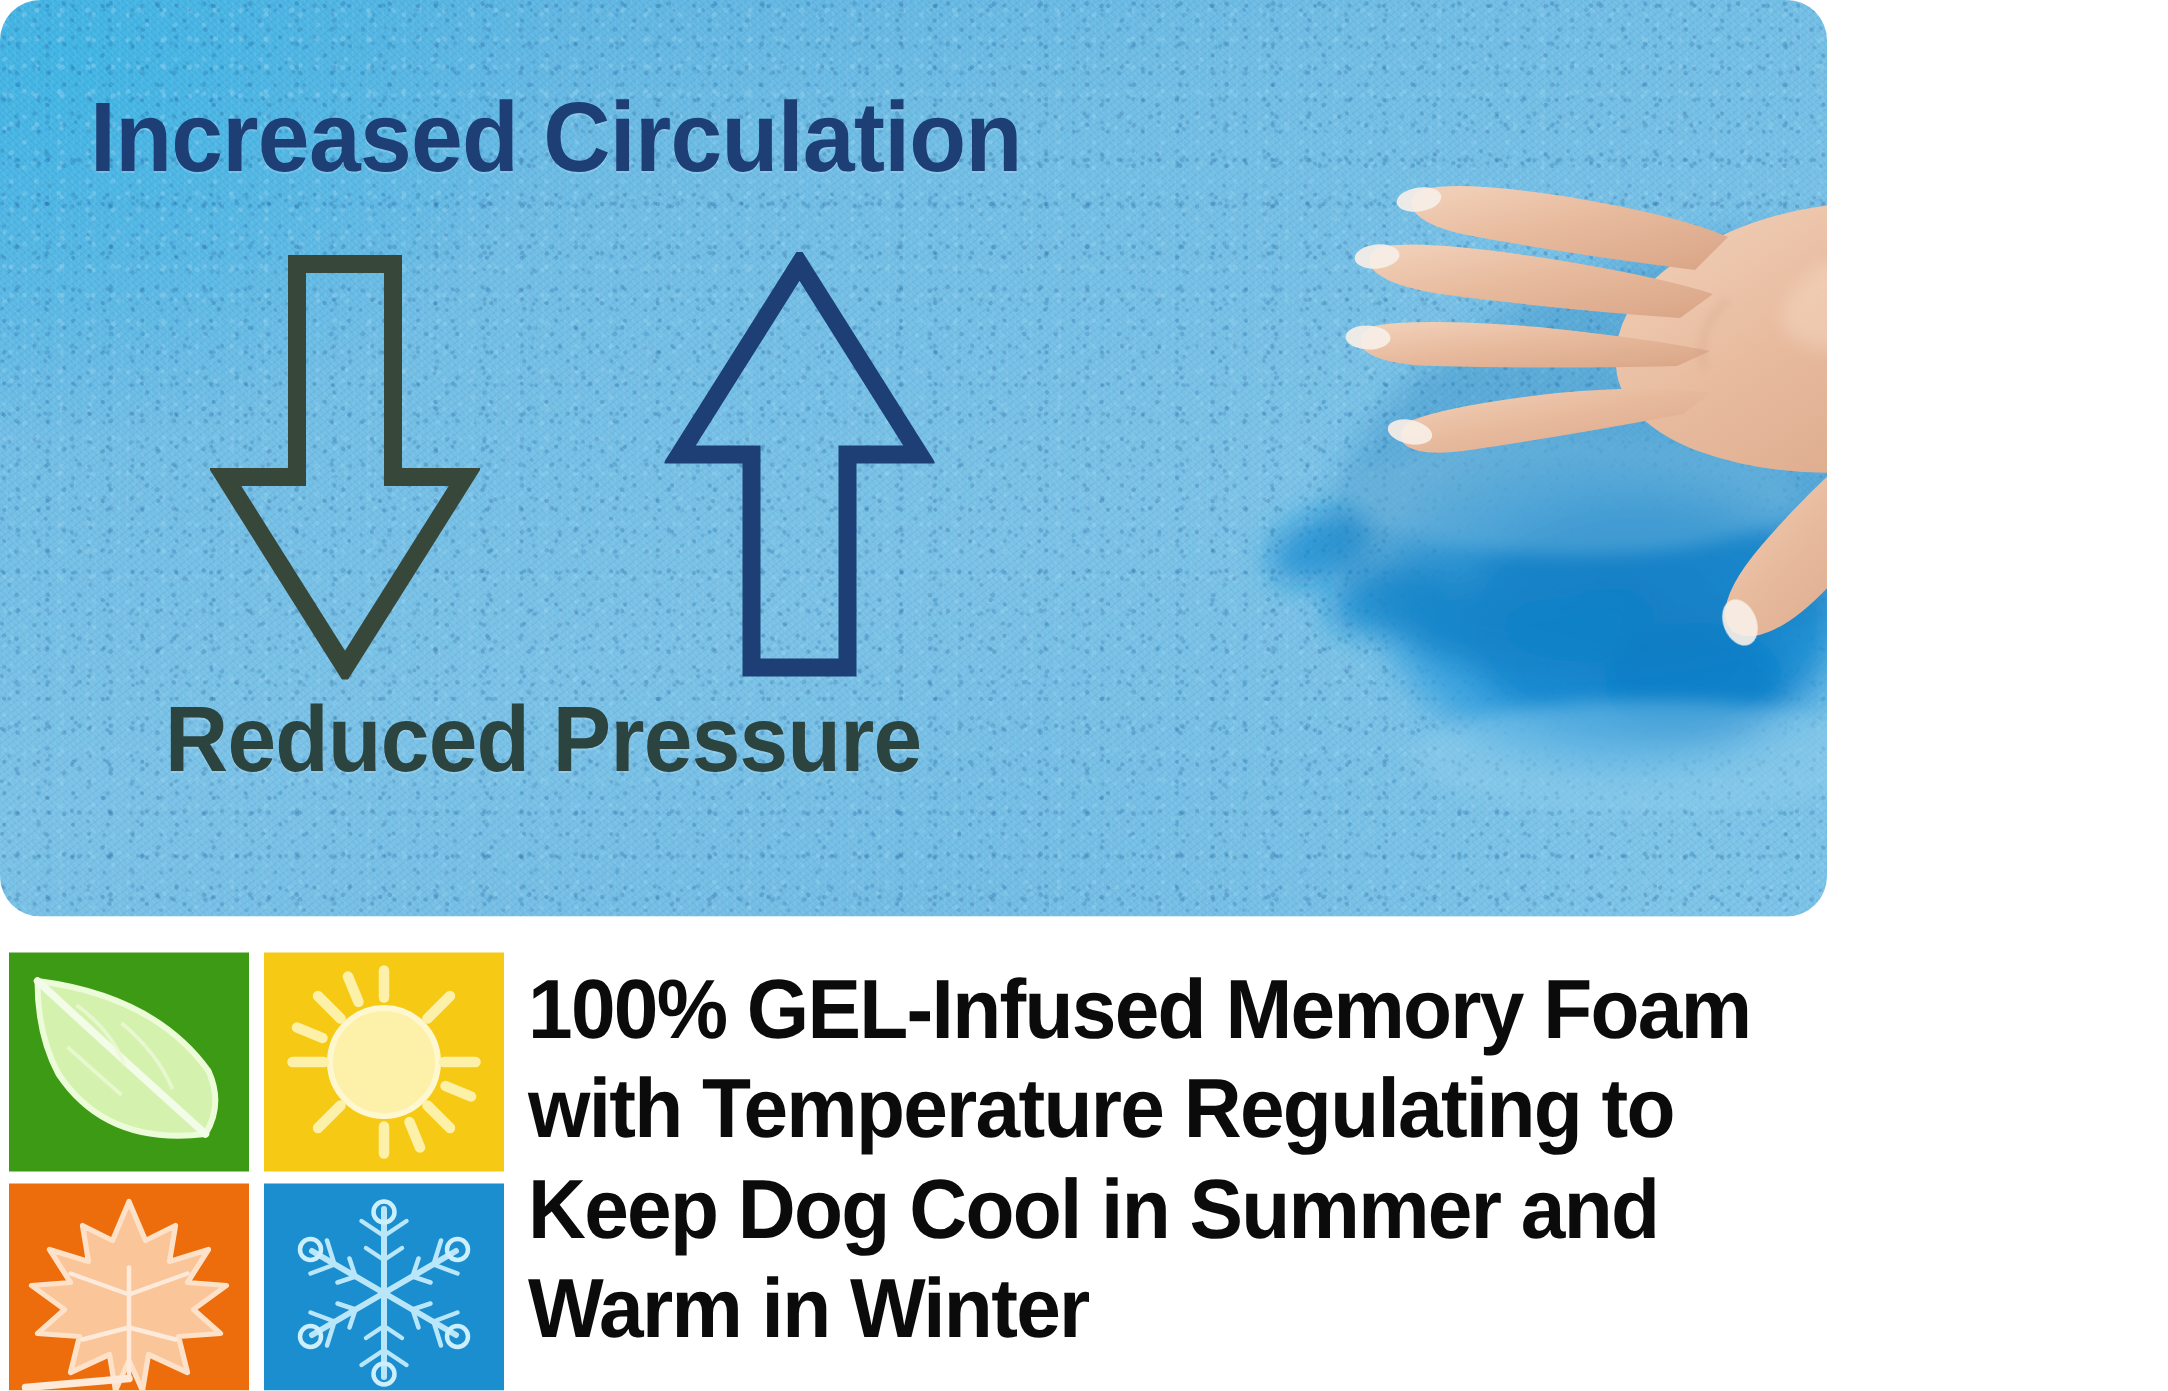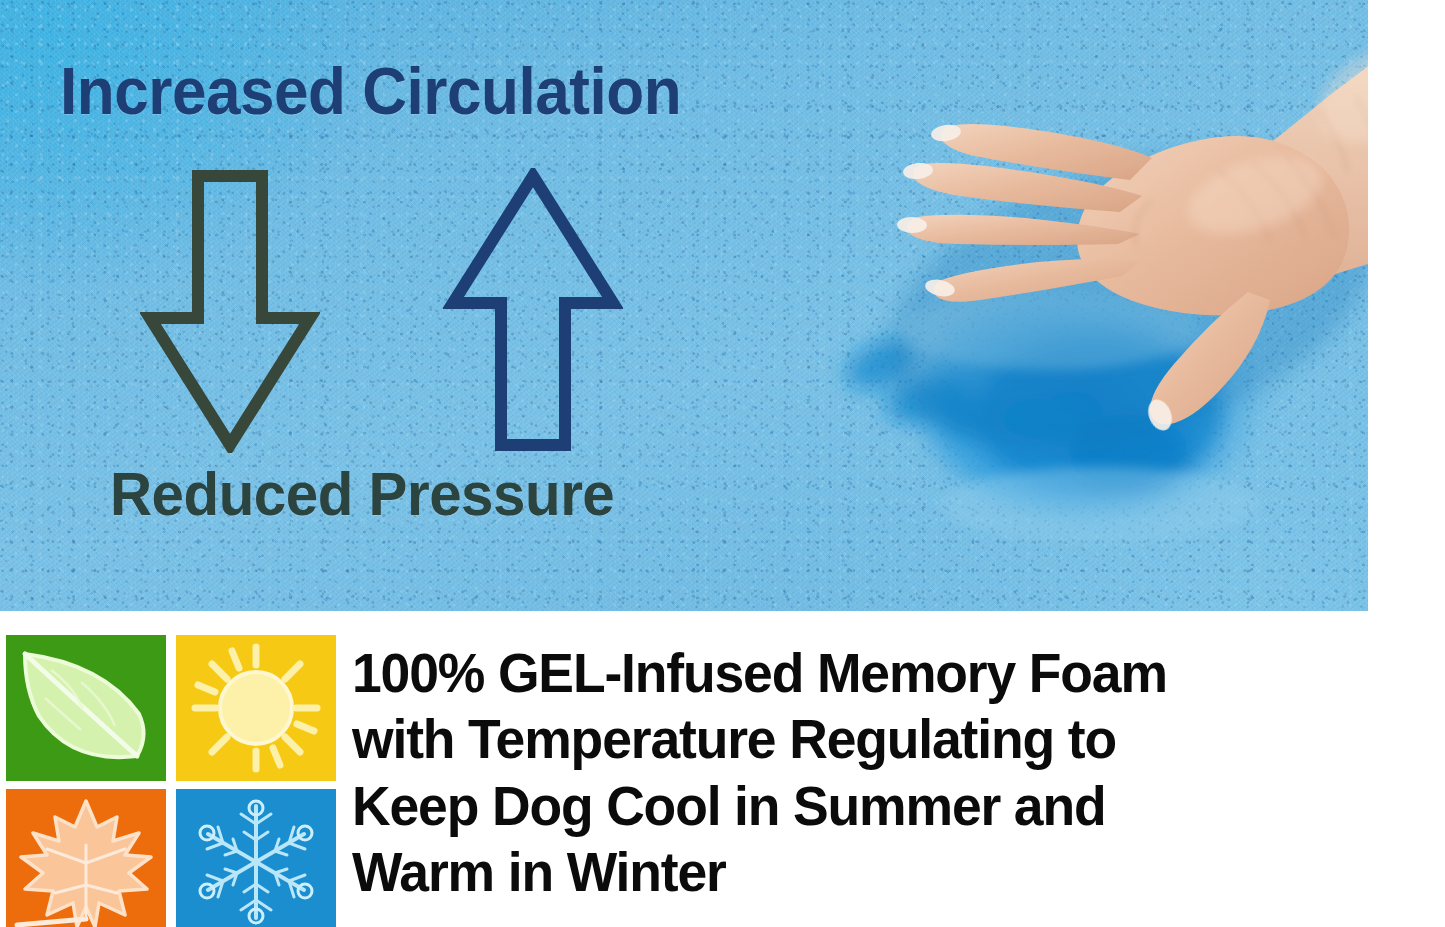--- a/index.html
+++ b/index.html
@@ -20,12 +20,13 @@
   .photo{
     position:absolute;
     left:0; top:0;
-    width:1368px; height:611px;
+    width:1218px; height:611px;
     overflow:hidden;
     background:
       radial-gradient(ellipse 520px 420px at 4% 6%, #3fb4e4 0%, rgba(63,180,228,0) 62%),
       radial-gradient(ellipse 680px 560px at 92% 96%, #7cc4e8 0%, rgba(124,196,232,0) 70%),
       linear-gradient(165deg,#53b1e0 0%, #6fbce4 28%, #79c1e6 58%, #6cb8e2 100%);
+    border-radius: 27px;
   }
   
   .foam-speckle{

